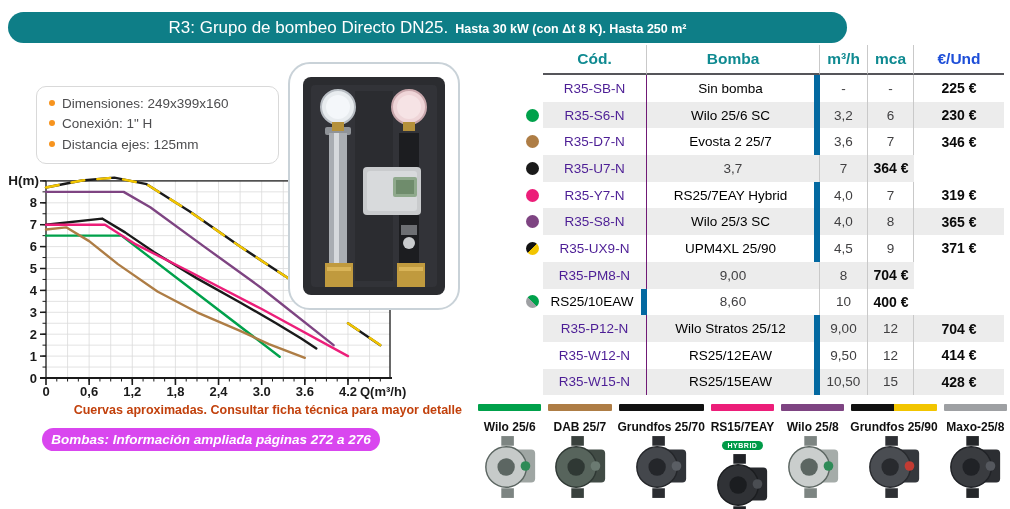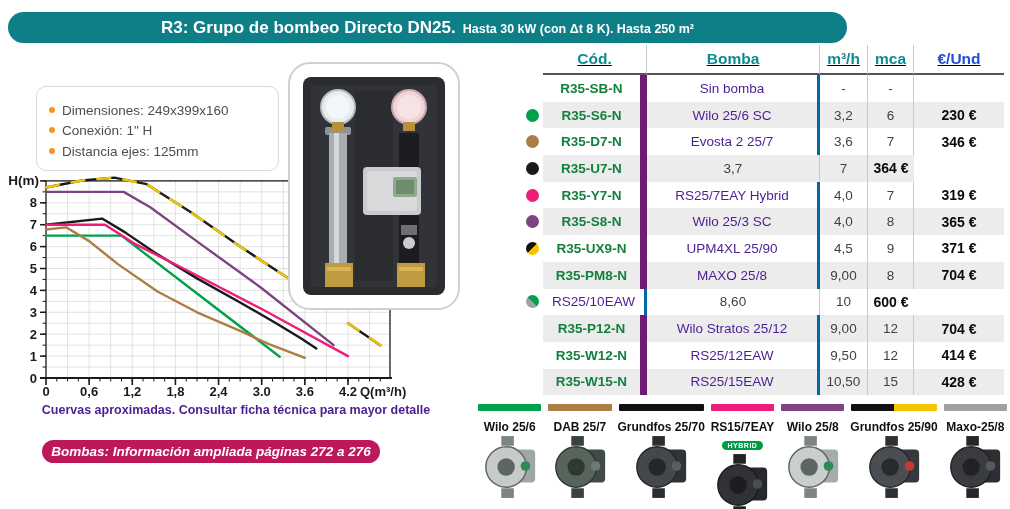--- a/index.html
+++ b/index.html
@@ -10,7 +10,7 @@
   .header-bar { position:absolute; left:8px; top:12px; width:839px; height:31px;
     background:#0E7E87; border-radius:16px; display:flex; align-items:baseline;
     justify-content:center; gap:7px; padding-top:6px; color:#fff; }
-  .header-title { font-size:17px; font-weight:bold; }
+  .header-title { font-size:17px; font-weight:normal; }
   .header-sub   { font-size:12.5px; font-weight:bold;text-align:right; }
 
   

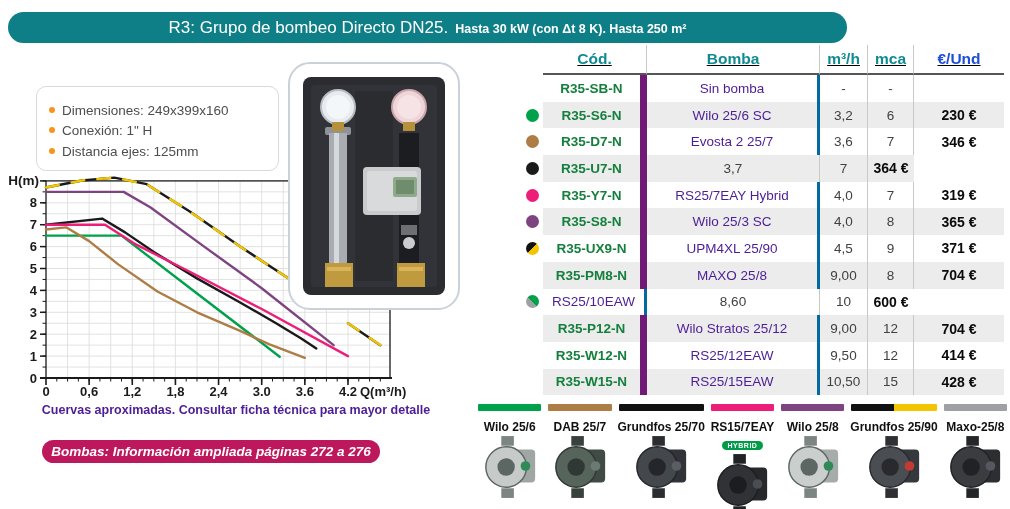--- a/index.html
+++ b/index.html
@@ -40,7 +40,7 @@
   
   .ptable { position:absolute; left:521px; top:45px; width:486px; }
   .t-header, .t-row { display:grid; grid-template-columns:22px 104px 173px 48px 46px 90px; }
-  .t-header { height:30px; align-items:center;text-decoration:underline; }
+  .t-header { height:30px; align-items:center; }
   .t-header > div { height:100%; display:flex; align-items:center; justify-content:center; }
   .hc { font-weight:bold; font-size:15.5px; color:#0F8A91; border-bottom:2px solid #55555a; }
   .hc.h-price { color:#1d4ed8; }

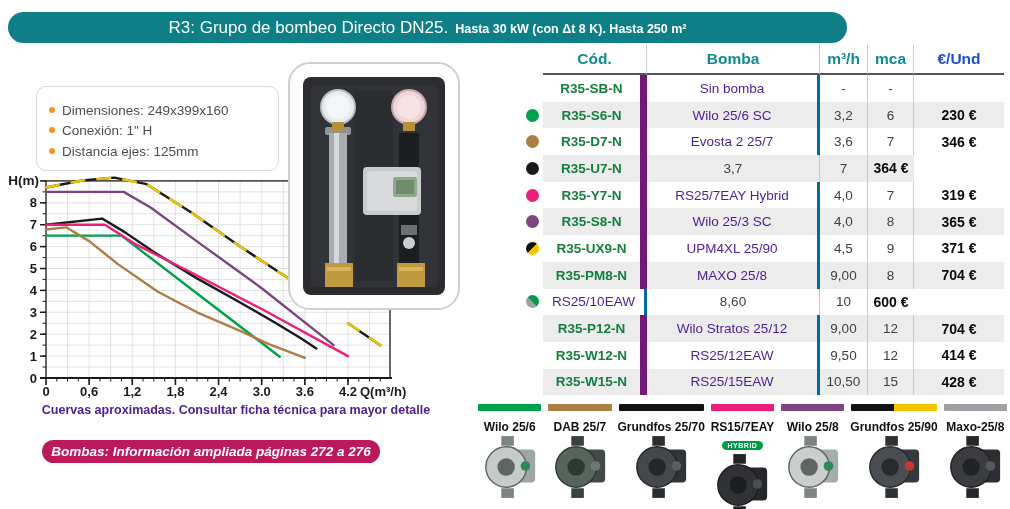--- a/index.html
+++ b/index.html
@@ -47,7 +47,7 @@
   .hc.h-cod, .hc.h-bomba, .hc.h-flow, .hc.h-mca { border-right:1px solid #C9C9C9; }
   .t-row { height:26.7px; align-items:stretch; }
   .t-row > div { display:flex; align-items:center; justify-content:center; }
-  .cell-code  { font-weight:bold; font-size:13.5px; color:#15803d; border-right:7px solid #701a75; }
+  .cell-code  { font-weight:normal; font-size:13.5px; color:#4c1d95; border-right:1px solid #701a75; }
   .cell-pump  { font-size:13.5px; color:#4c1d95; border-right:3px solid #0369a1; }
   .cell-val   { font-size:13.5px; color:#414042; border-right:1px solid #C9C9C9; }
   .cell-mca   { border-right:1px solid #C9C9C9; }

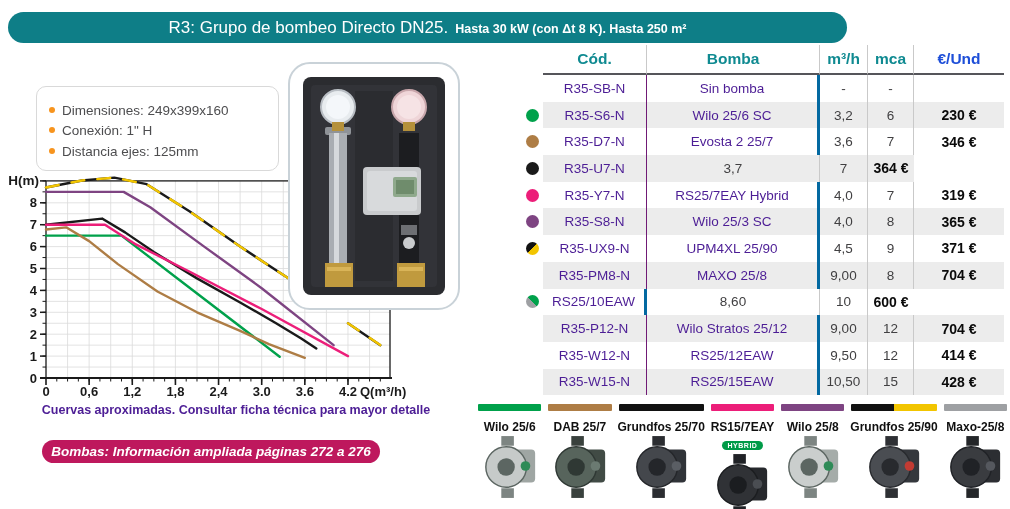--- a/index.html
+++ b/index.html
@@ -48,7 +48,7 @@
   .t-row { height:26.7px; align-items:stretch; }
   .t-row > div { display:flex; align-items:center; justify-content:center; }
   .cell-code  { font-weight:normal; font-size:13.5px; color:#4c1d95; border-right:1px solid #701a75; }
-  .cell-pump  { font-size:13.5px; color:#4c1d95; border-right:3px solid #0369a1; }
+  .cell-pump  { font-size:13.5px; color:#000000; border-right:6px solid #0369a1; }
   .cell-val   { font-size:13.5px; color:#414042; border-right:1px solid #C9C9C9; }
   .cell-mca   { border-right:1px solid #C9C9C9; }
   .cell-price { font-weight:bold; font-size:14px; color:#0a0a0a; }

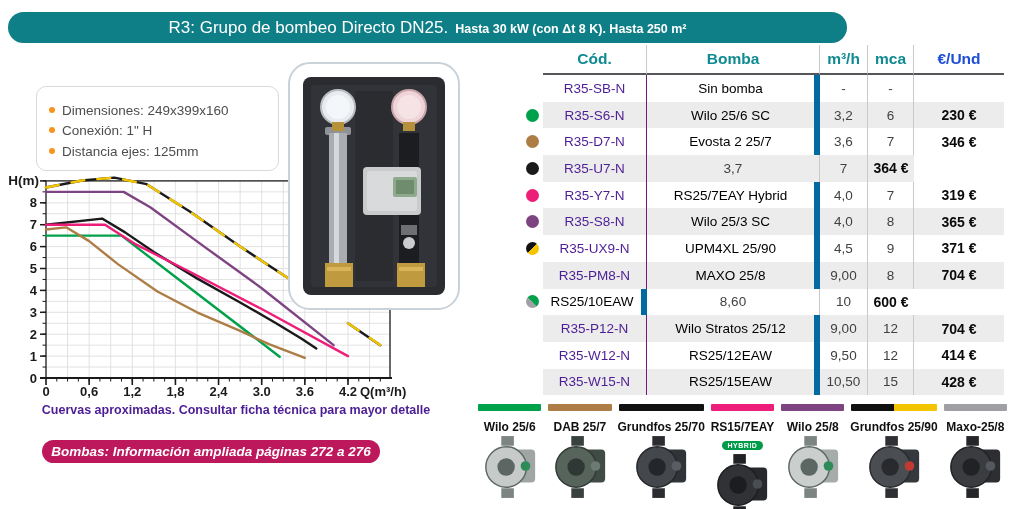--- a/index.html
+++ b/index.html
@@ -269,6 +269,7 @@
           <div class="cell-pump">Sin bomba</div>
           <div class="cell-val">-</div>
           <div class="cell-val cell-mca">-</div>
+          <div class="cell-price">225 €</div>
         </div>
         <div class="t-row alt">
           <div class="cell-dot">

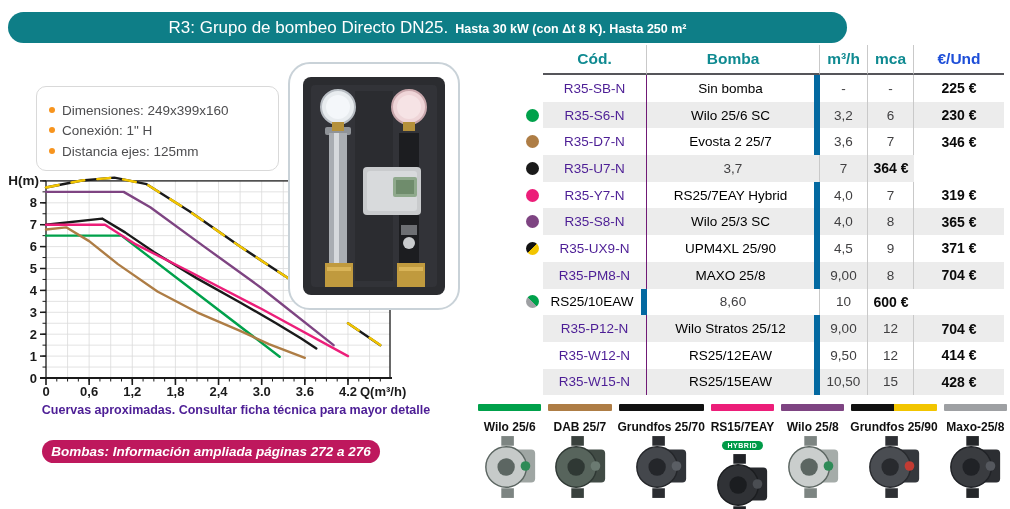--- a/index.html
+++ b/index.html
@@ -15,7 +15,7 @@
 
   
   .spec-box { position:absolute; left:36px; top:86px; width:243px;
-    border:1.5px solid #d9d9d9; border-radius:10px; padding:14px 10px 8px 12px; background:#fff; }
+    border:1.5px solid #d9d9d9; border-radius:10px; padding:7px 10px 8px 12px; background:#fff; }
   .spec-item { display:flex; align-items:baseline; gap:7px; font-size:13.5px;
     color:#4d4d4f; line-height:1.5; }
   .spec-bullet { width:6px; height:6px; border-radius:50%; background:#F7941E; flex:0 0 auto;

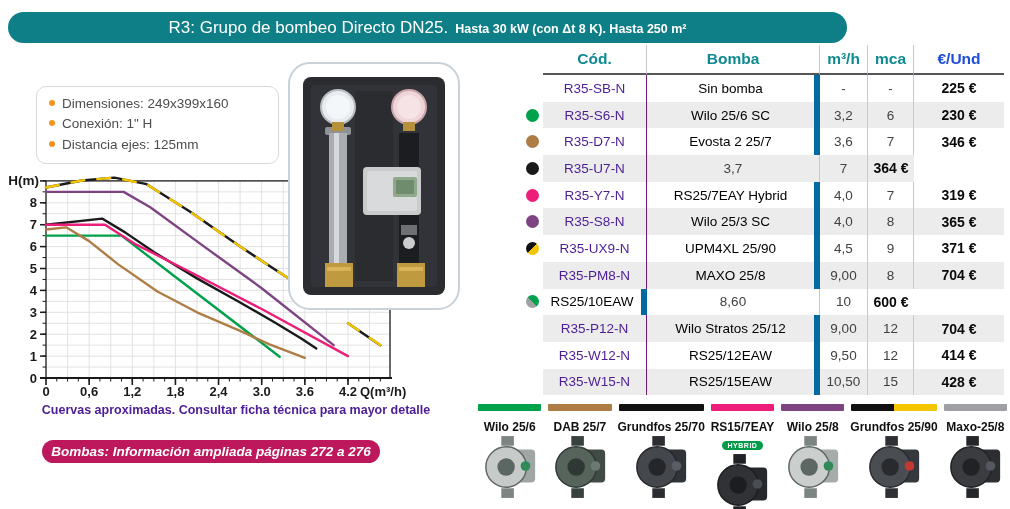--- a/index.html
+++ b/index.html
@@ -333,7 +333,6 @@
         <div class="t-row alt">
           <div class="cell-dot"></div>
           <div class="cell-code">R35-PM8-N</div>
-          <div class="cell-pump">MAXO 25/8</div>
           <div class="cell-val">9,00</div>
           <div class="cell-val cell-mca">8</div>
           <div class="cell-price">704 €</div>

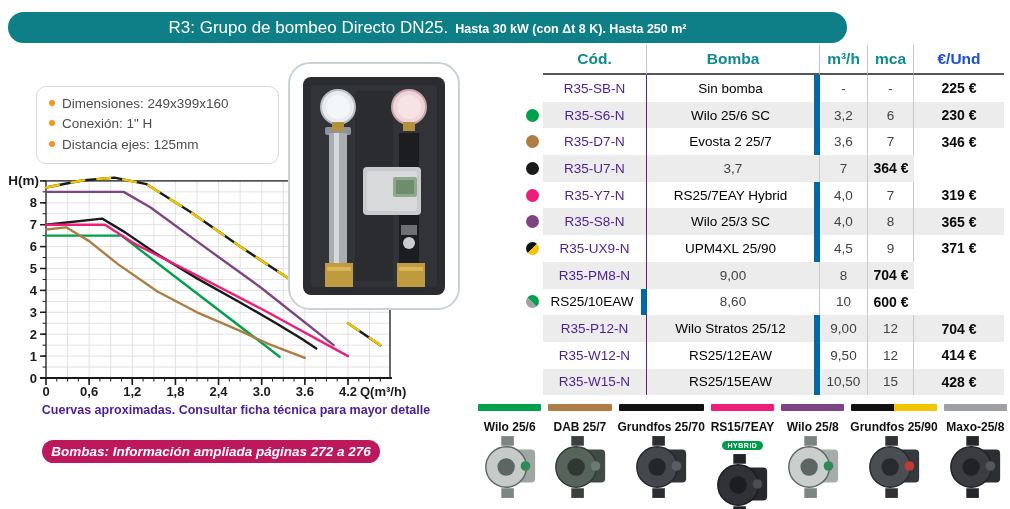--- a/index.html
+++ b/index.html
@@ -344,7 +344,7 @@
           <div class="cell-pump">RS25/10EAW</div>
           <div class="cell-val">8,60</div>
           <div class="cell-val cell-mca">10</div>
-          <div class="cell-price">600 €</div>
+          <div class="cell-price">400 €</div>
         </div>
         <div class="t-row alt">
           <div class="cell-dot"></div>

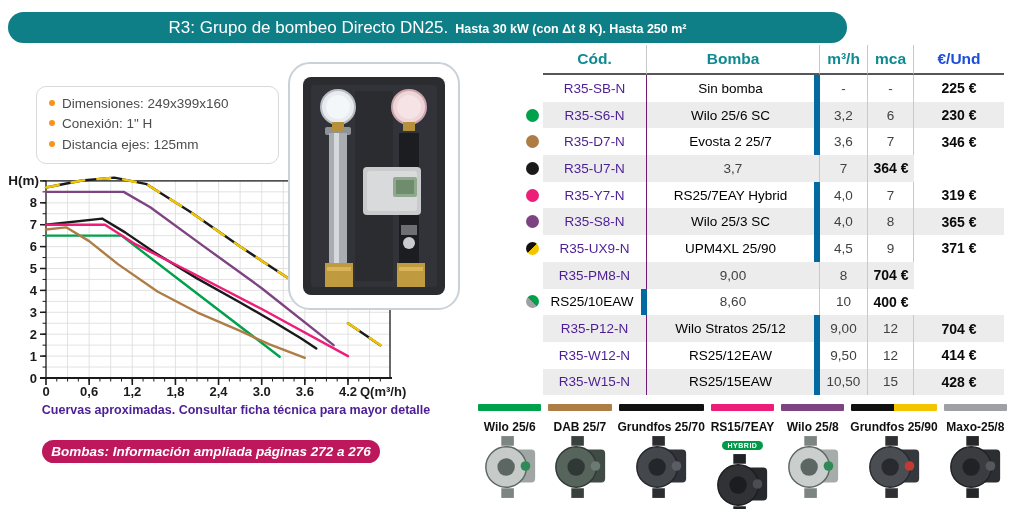--- a/index.html
+++ b/index.html
@@ -25,8 +25,8 @@
   .chart-wrap { position:absolute; left:0; top:156px; width:470px; height:258px; }
   .chart-wrap svg { font-family:"Liberation Sans", sans-serif; }
 
-  .chart-note { position:absolute; left:10px; top:403px; width:452px; text-align:center;
-    font-size:12.5px; font-weight:bold; color:#4c1d95; }
+  .chart-note { position:absolute; left:10px; top:403px; width:452px; text-align:right;
+    font-size:12.5px; font-weight:bold; color:#c2410c; }
 
   .info-badge { position:absolute; left:42px; top:440px; width:338px; height:23px;
     background:#be185d; border-radius:12px; color:#fff; font-weight:bold; font-style:italic;

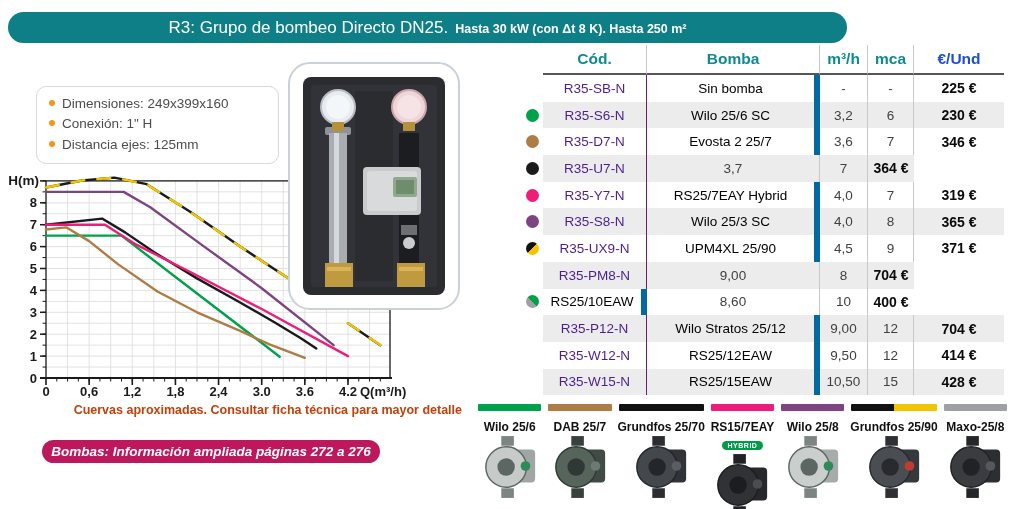--- a/index.html
+++ b/index.html
@@ -28,8 +28,8 @@
   .chart-note { position:absolute; left:10px; top:403px; width:452px; text-align:right;
     font-size:12.5px; font-weight:bold; color:#c2410c; }
 
-  .info-badge { position:absolute; left:42px; top:440px; width:338px; height:23px;
-    background:#be185d; border-radius:12px; color:#fff; font-weight:bold; font-style:italic;
+  .info-badge { position:absolute; left:42px; top:428px; width:338px; height:23px;
+    background:#d946ef; border-radius:12px; color:#fff; font-weight:bold; font-style:italic;
     font-size:13.5px; display:flex; align-items:center; justify-content:center; }
 
   

